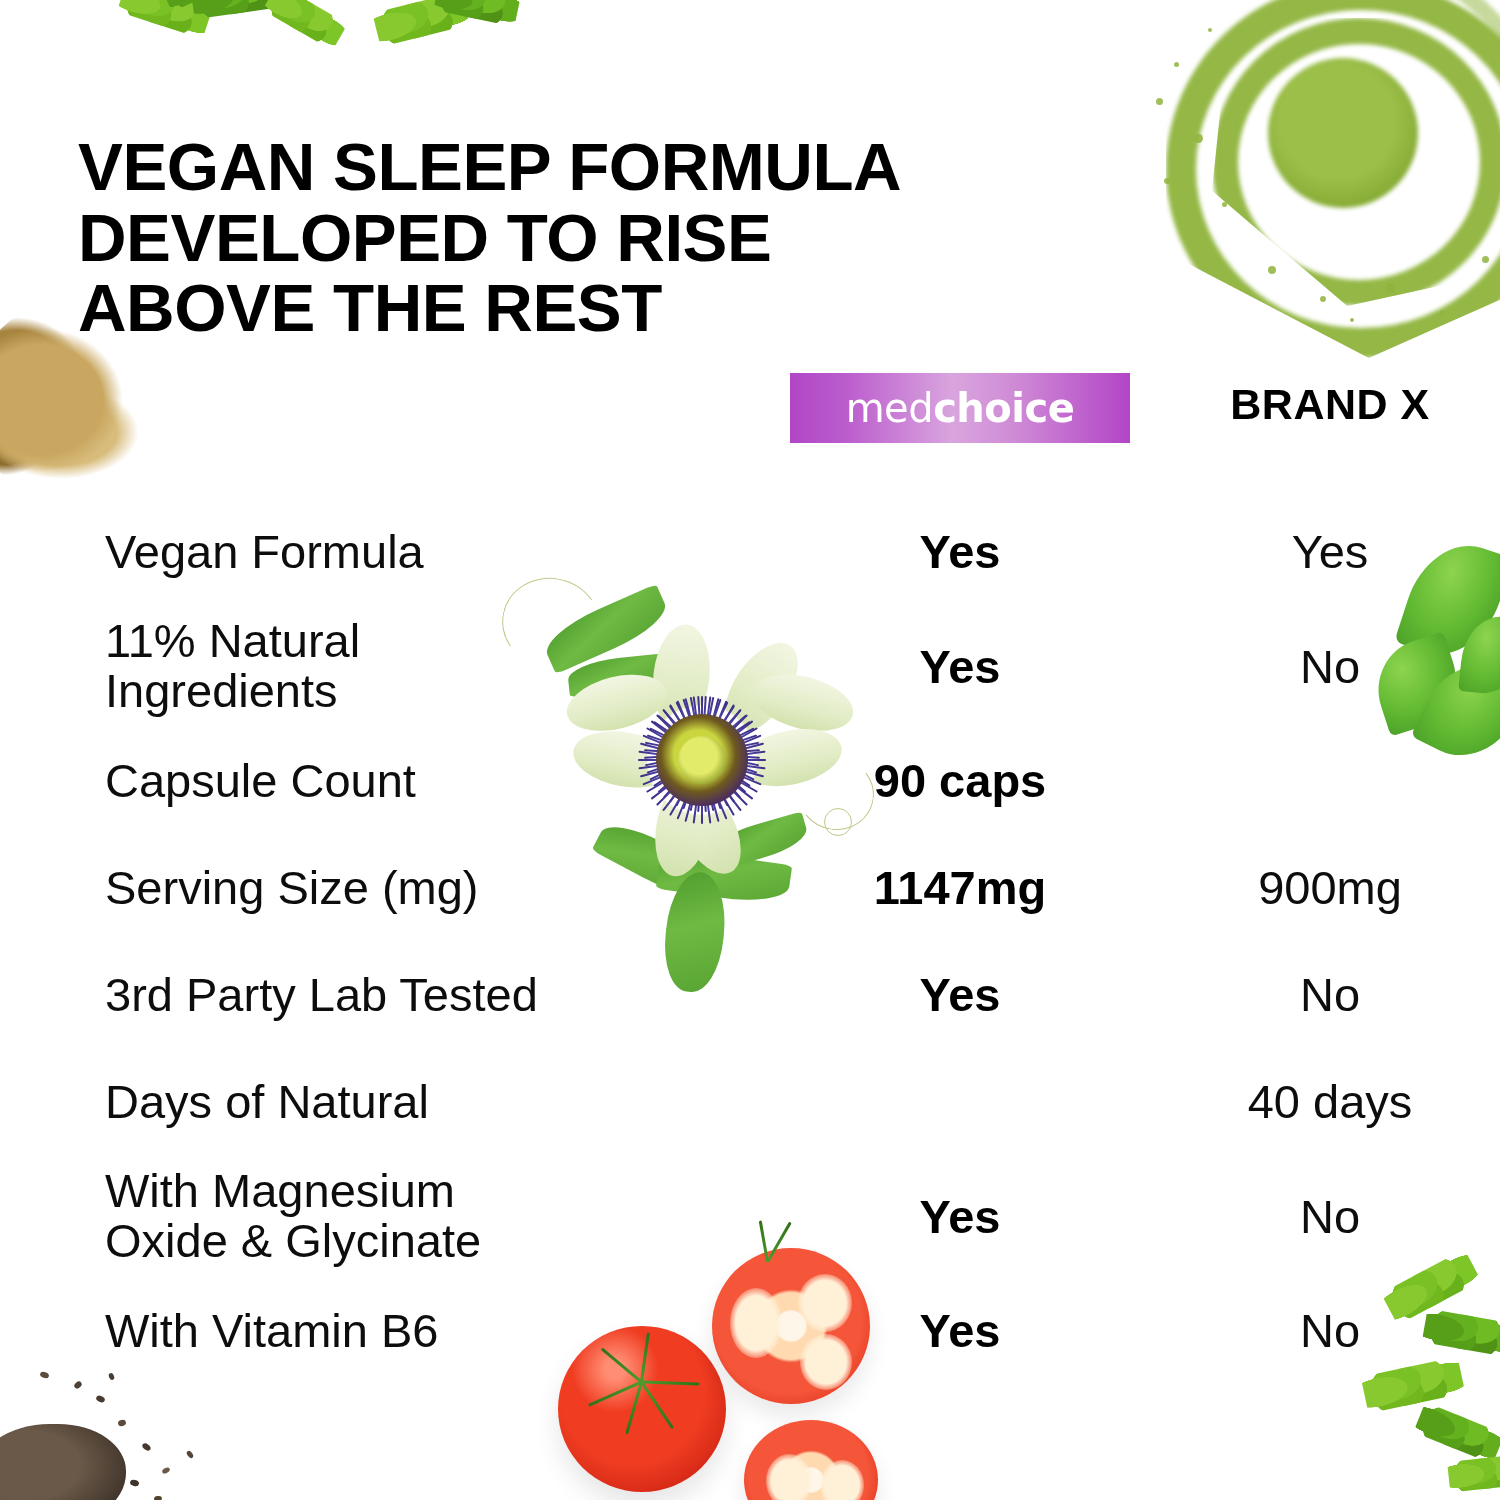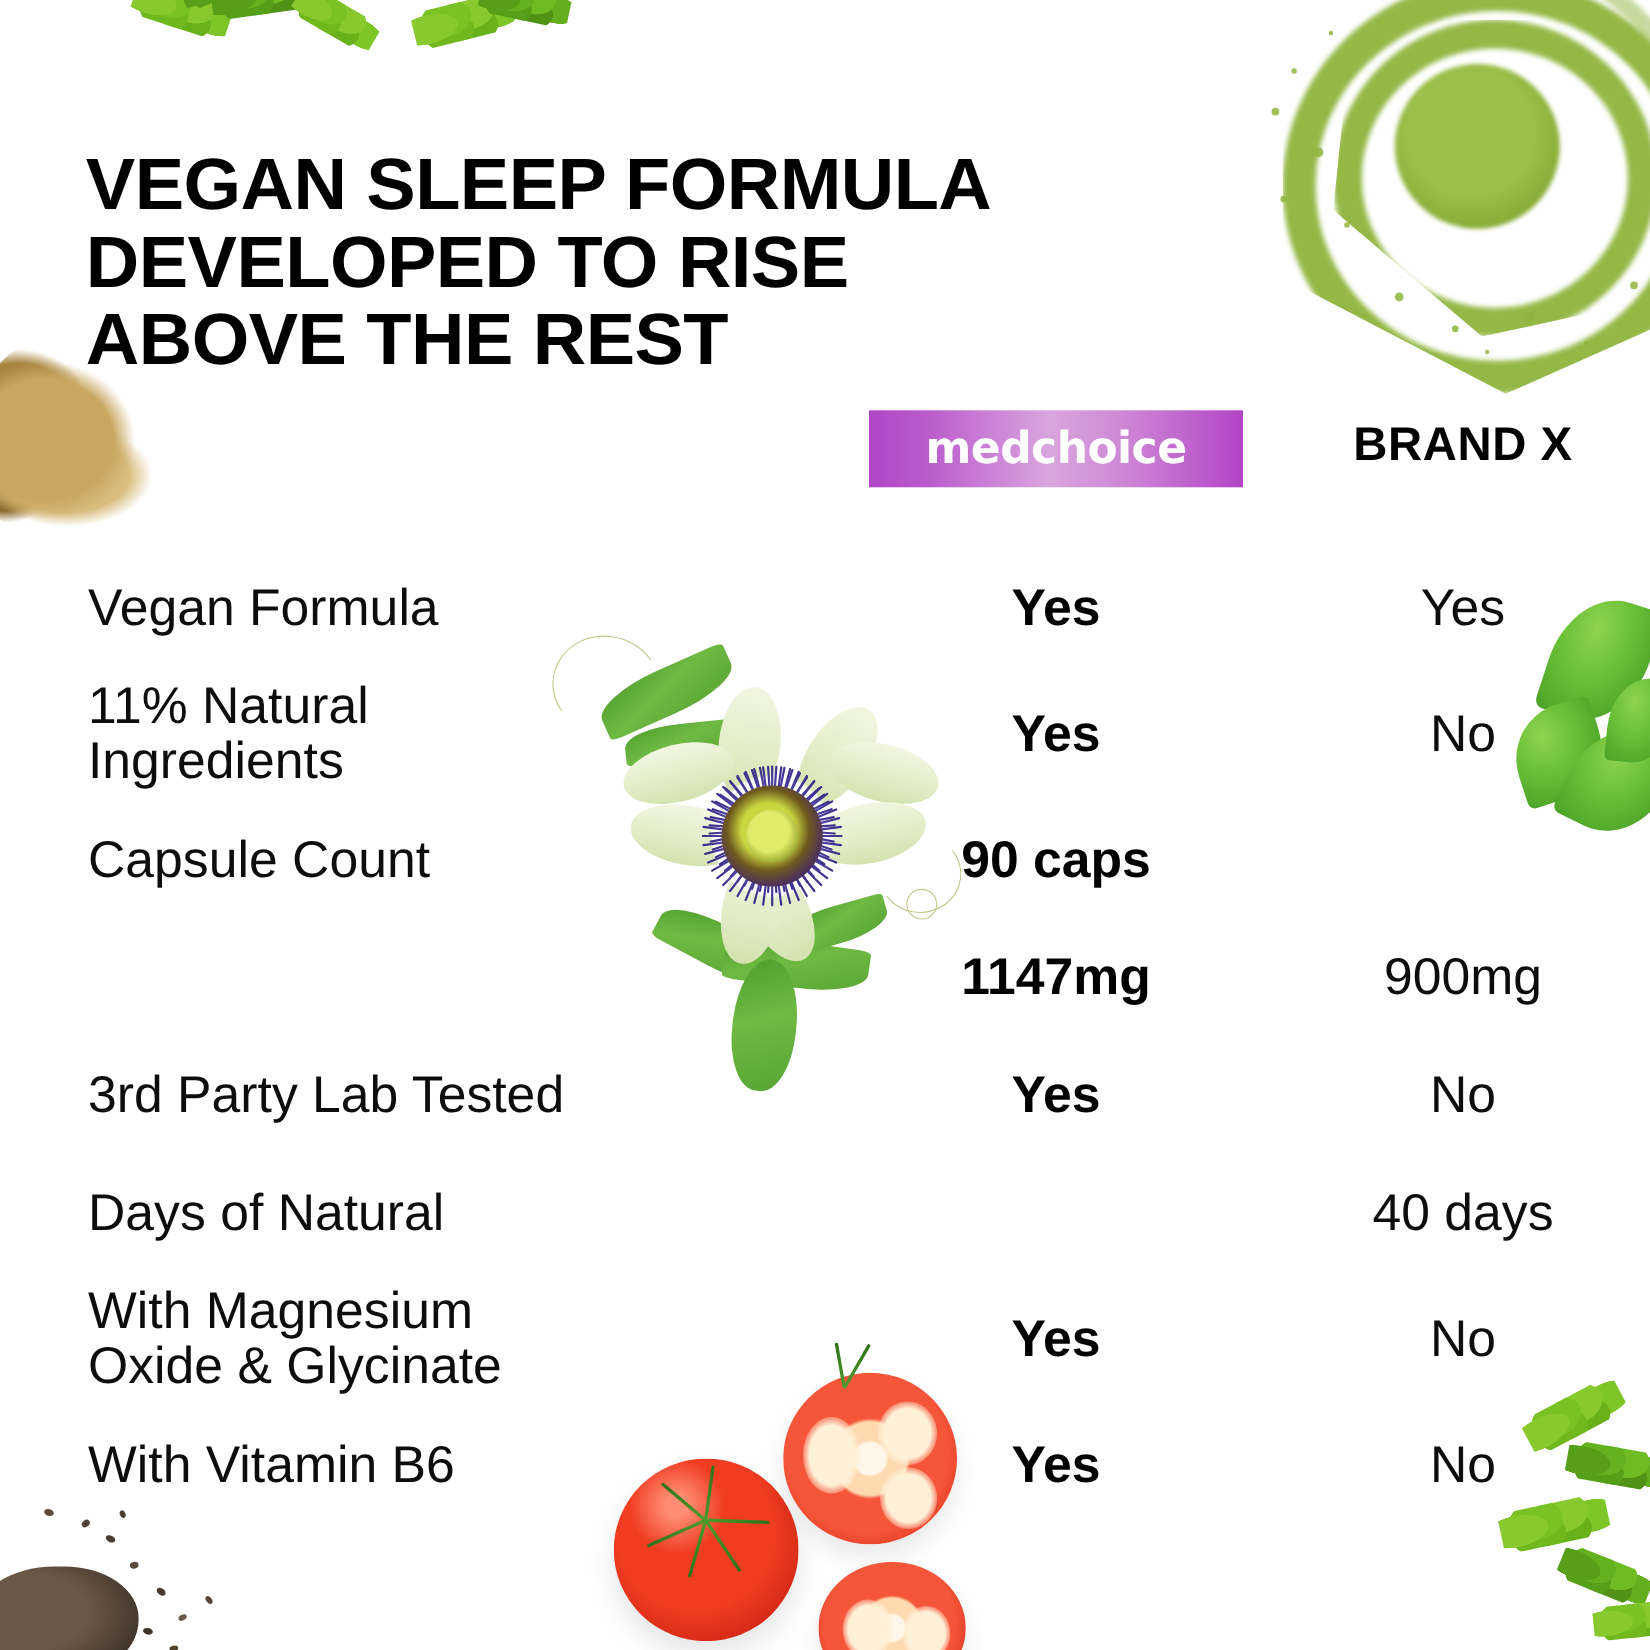--- a/index.html
+++ b/index.html
@@ -231,7 +231,7 @@
     color: #ffffff;
     line-height: 1;
   }
-  #brand-badge .logo-med { font-weight: 700; }
+  #brand-badge .logo-med { font-weight: 400; }
   #brand-badge .logo-choice { font-weight: 700; }
 
   #brandx-header {

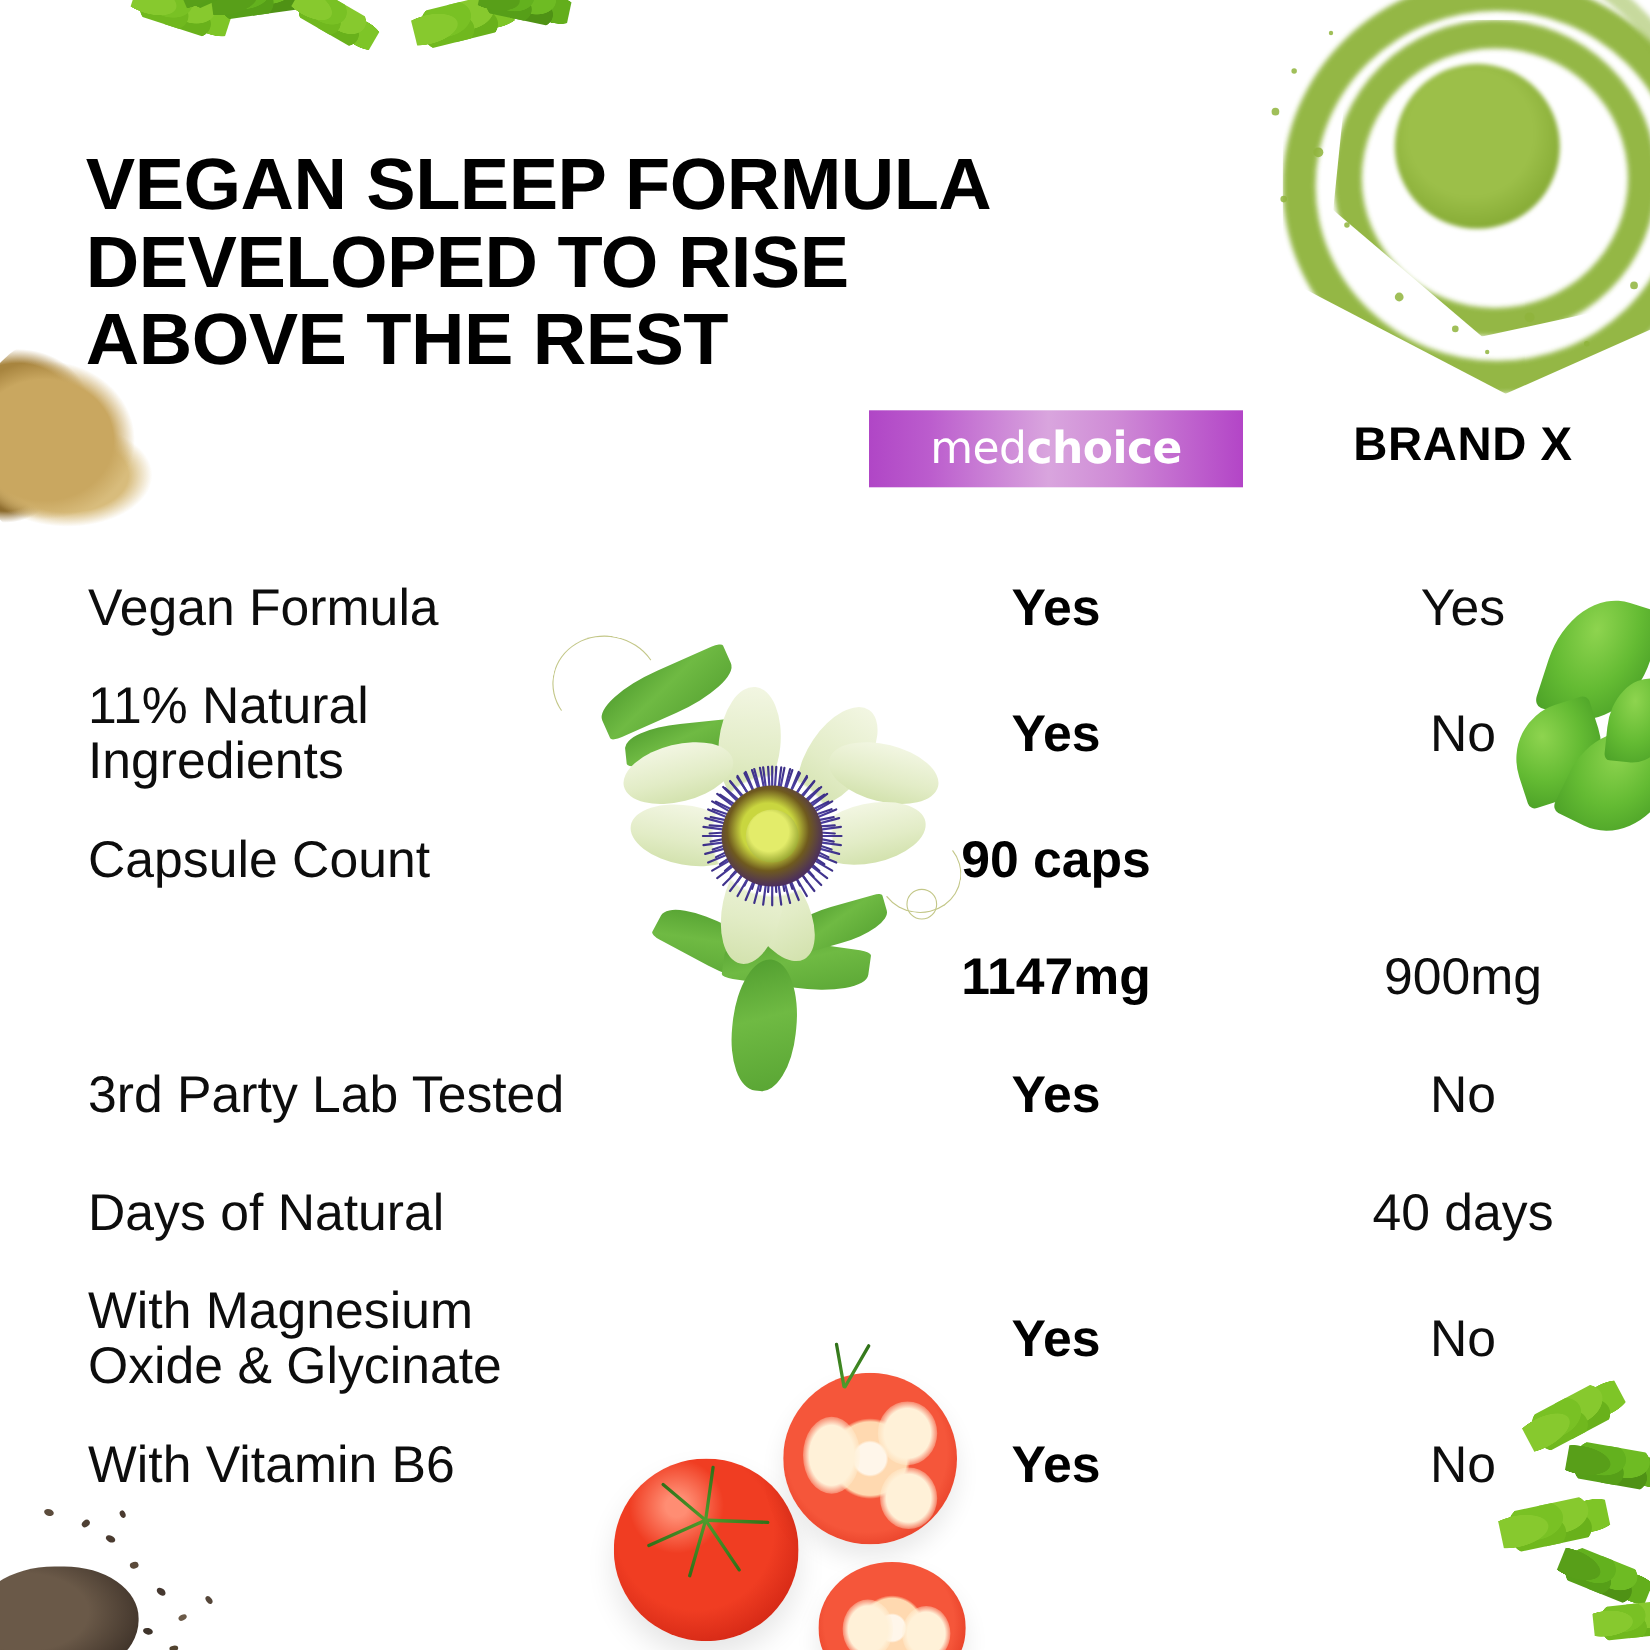--- a/index.html
+++ b/index.html
@@ -260,6 +260,7 @@
     height: 107px;
     display: flex;
     align-items: center;
+    padding-left: 25px;
   }
   .cmp-row.tall { height: 122px; }
 

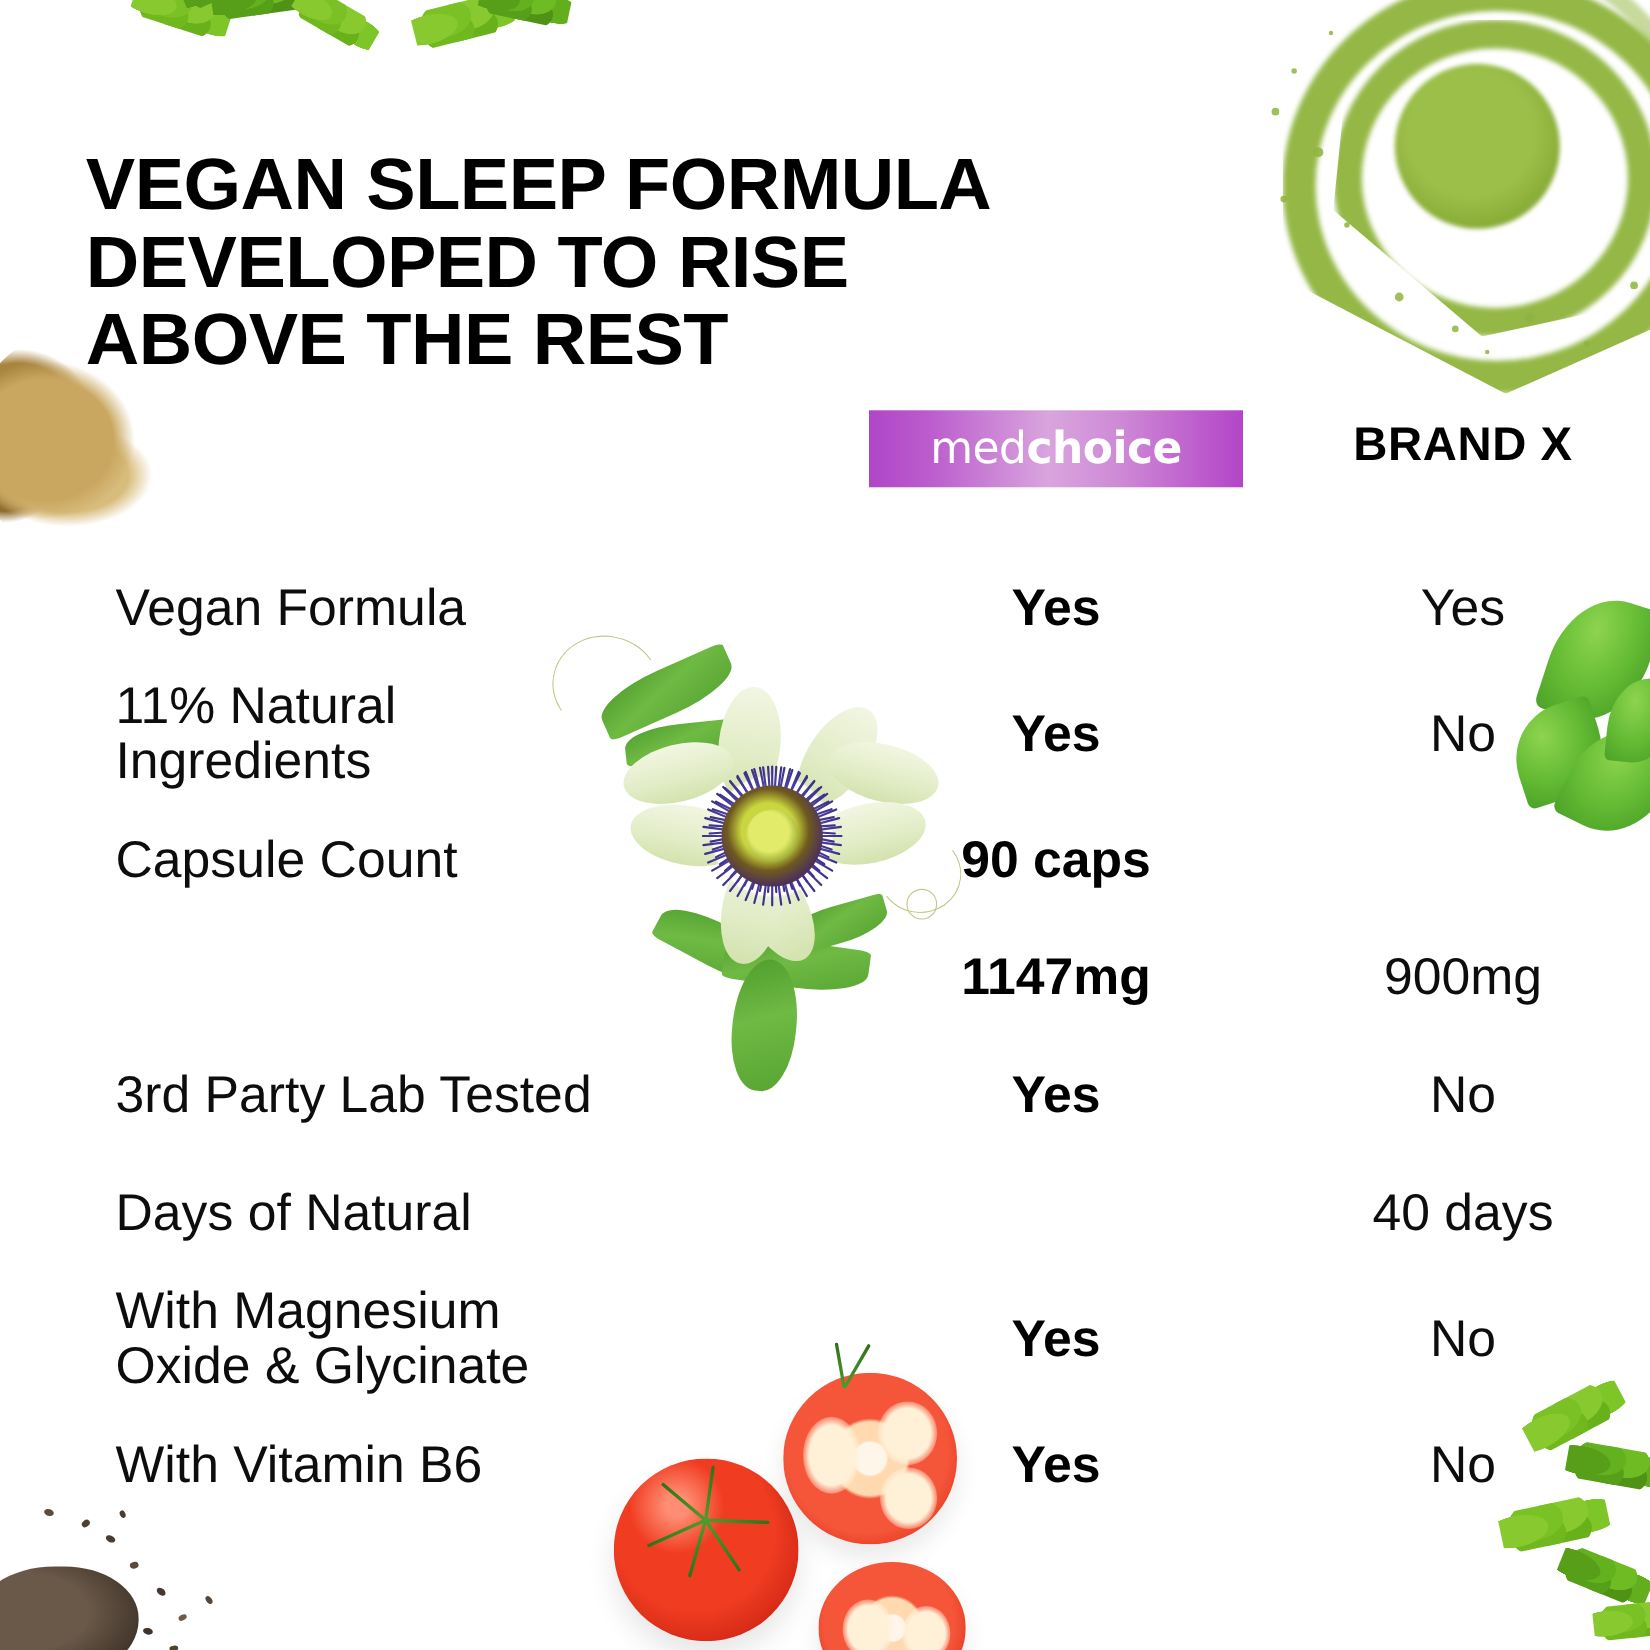--- a/index.html
+++ b/index.html
@@ -550,6 +550,7 @@
         <div class="cmp-ours">90 caps</div>
       </div>
       <div class="cmp-row">
+        <div class="cmp-feature">Serving Size (mg)</div>
         <div class="cmp-ours">1147mg</div>
         <div class="cmp-theirs">900mg</div>
       </div>

